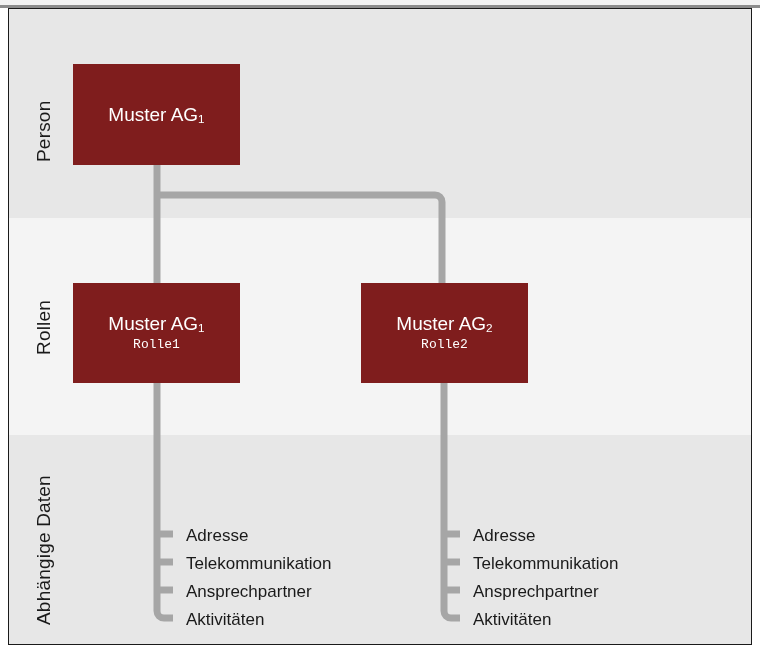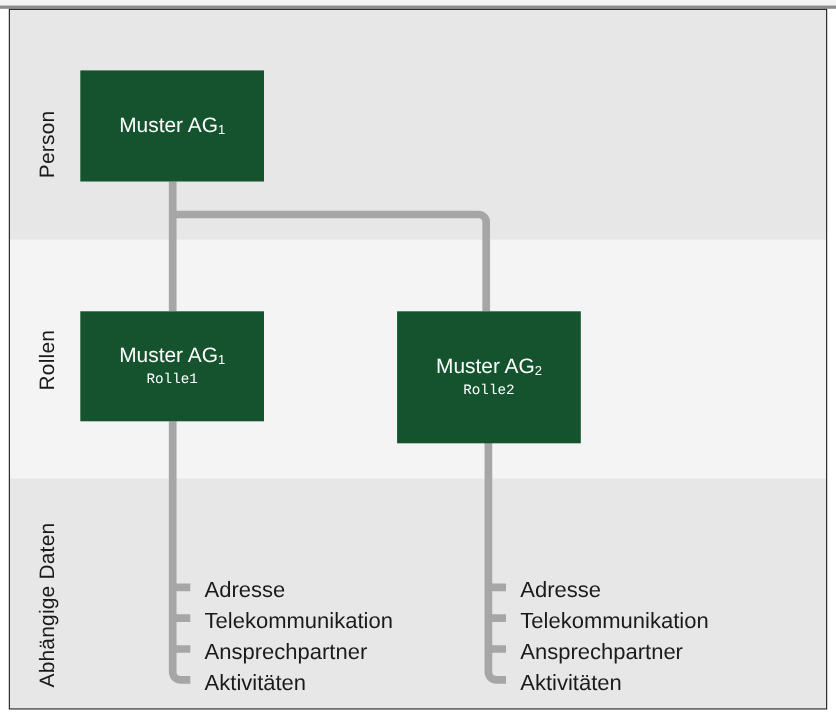--- a/index.html
+++ b/index.html
@@ -72,7 +72,7 @@
   
   .node {
     position: absolute;
-    background: #14532d;
+    background: #7f1d1d;
     color: #ffffff;
     display: flex;
     flex-direction: column;

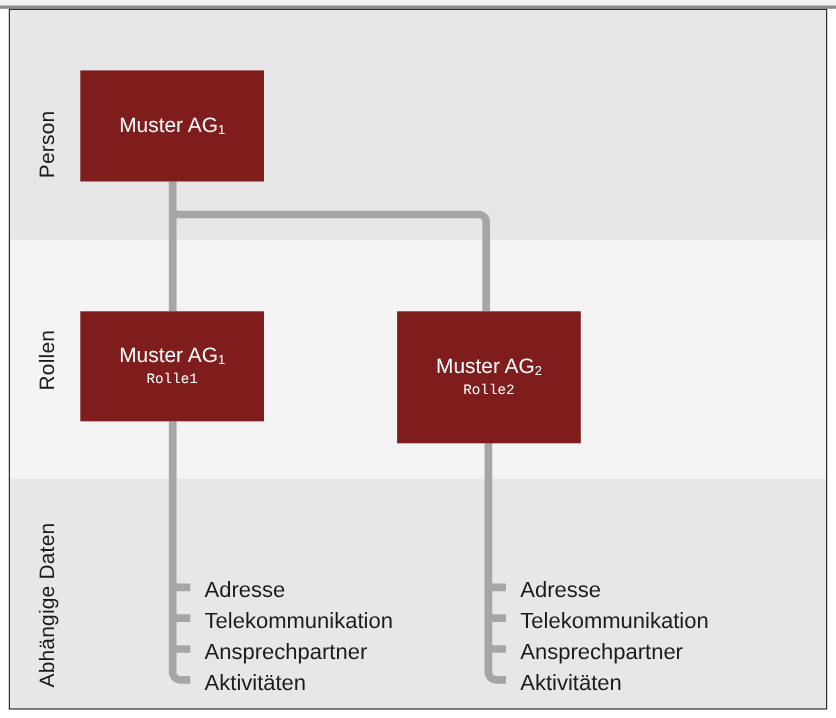--- a/index.html
+++ b/index.html
@@ -100,7 +100,7 @@
   }
   .node-person { left: 73px; top: 64px;  width: 167px; height: 101px; }
   .node-role1  { left: 73px; top: 283px; width: 167px; height: 100px; }
-  .node-role2  { left: 361px; top: 283px; width: 167px; height: 120px; }
+  .node-role2  { left: 361px; top: 283px; width: 167px; height: 100px; }
 
   
   .leaf-label {

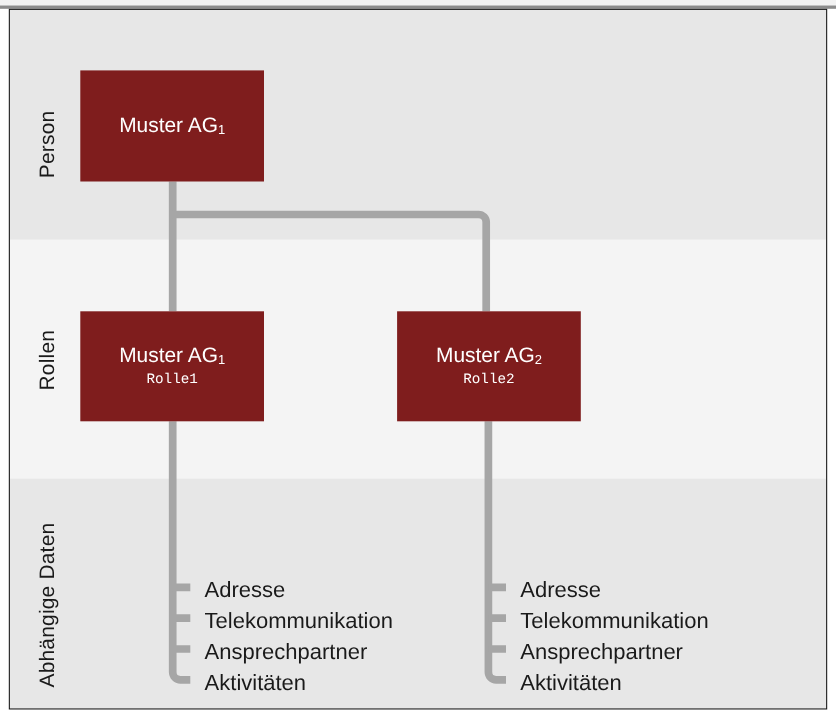--- a/index.html
+++ b/index.html
@@ -105,7 +105,7 @@
   
   .leaf-label {
     position: absolute;
-    font-size: 20px;
+    font-size: 17px;
     color: #1a1a1a;
     white-space: nowrap;
     line-height: 1;

